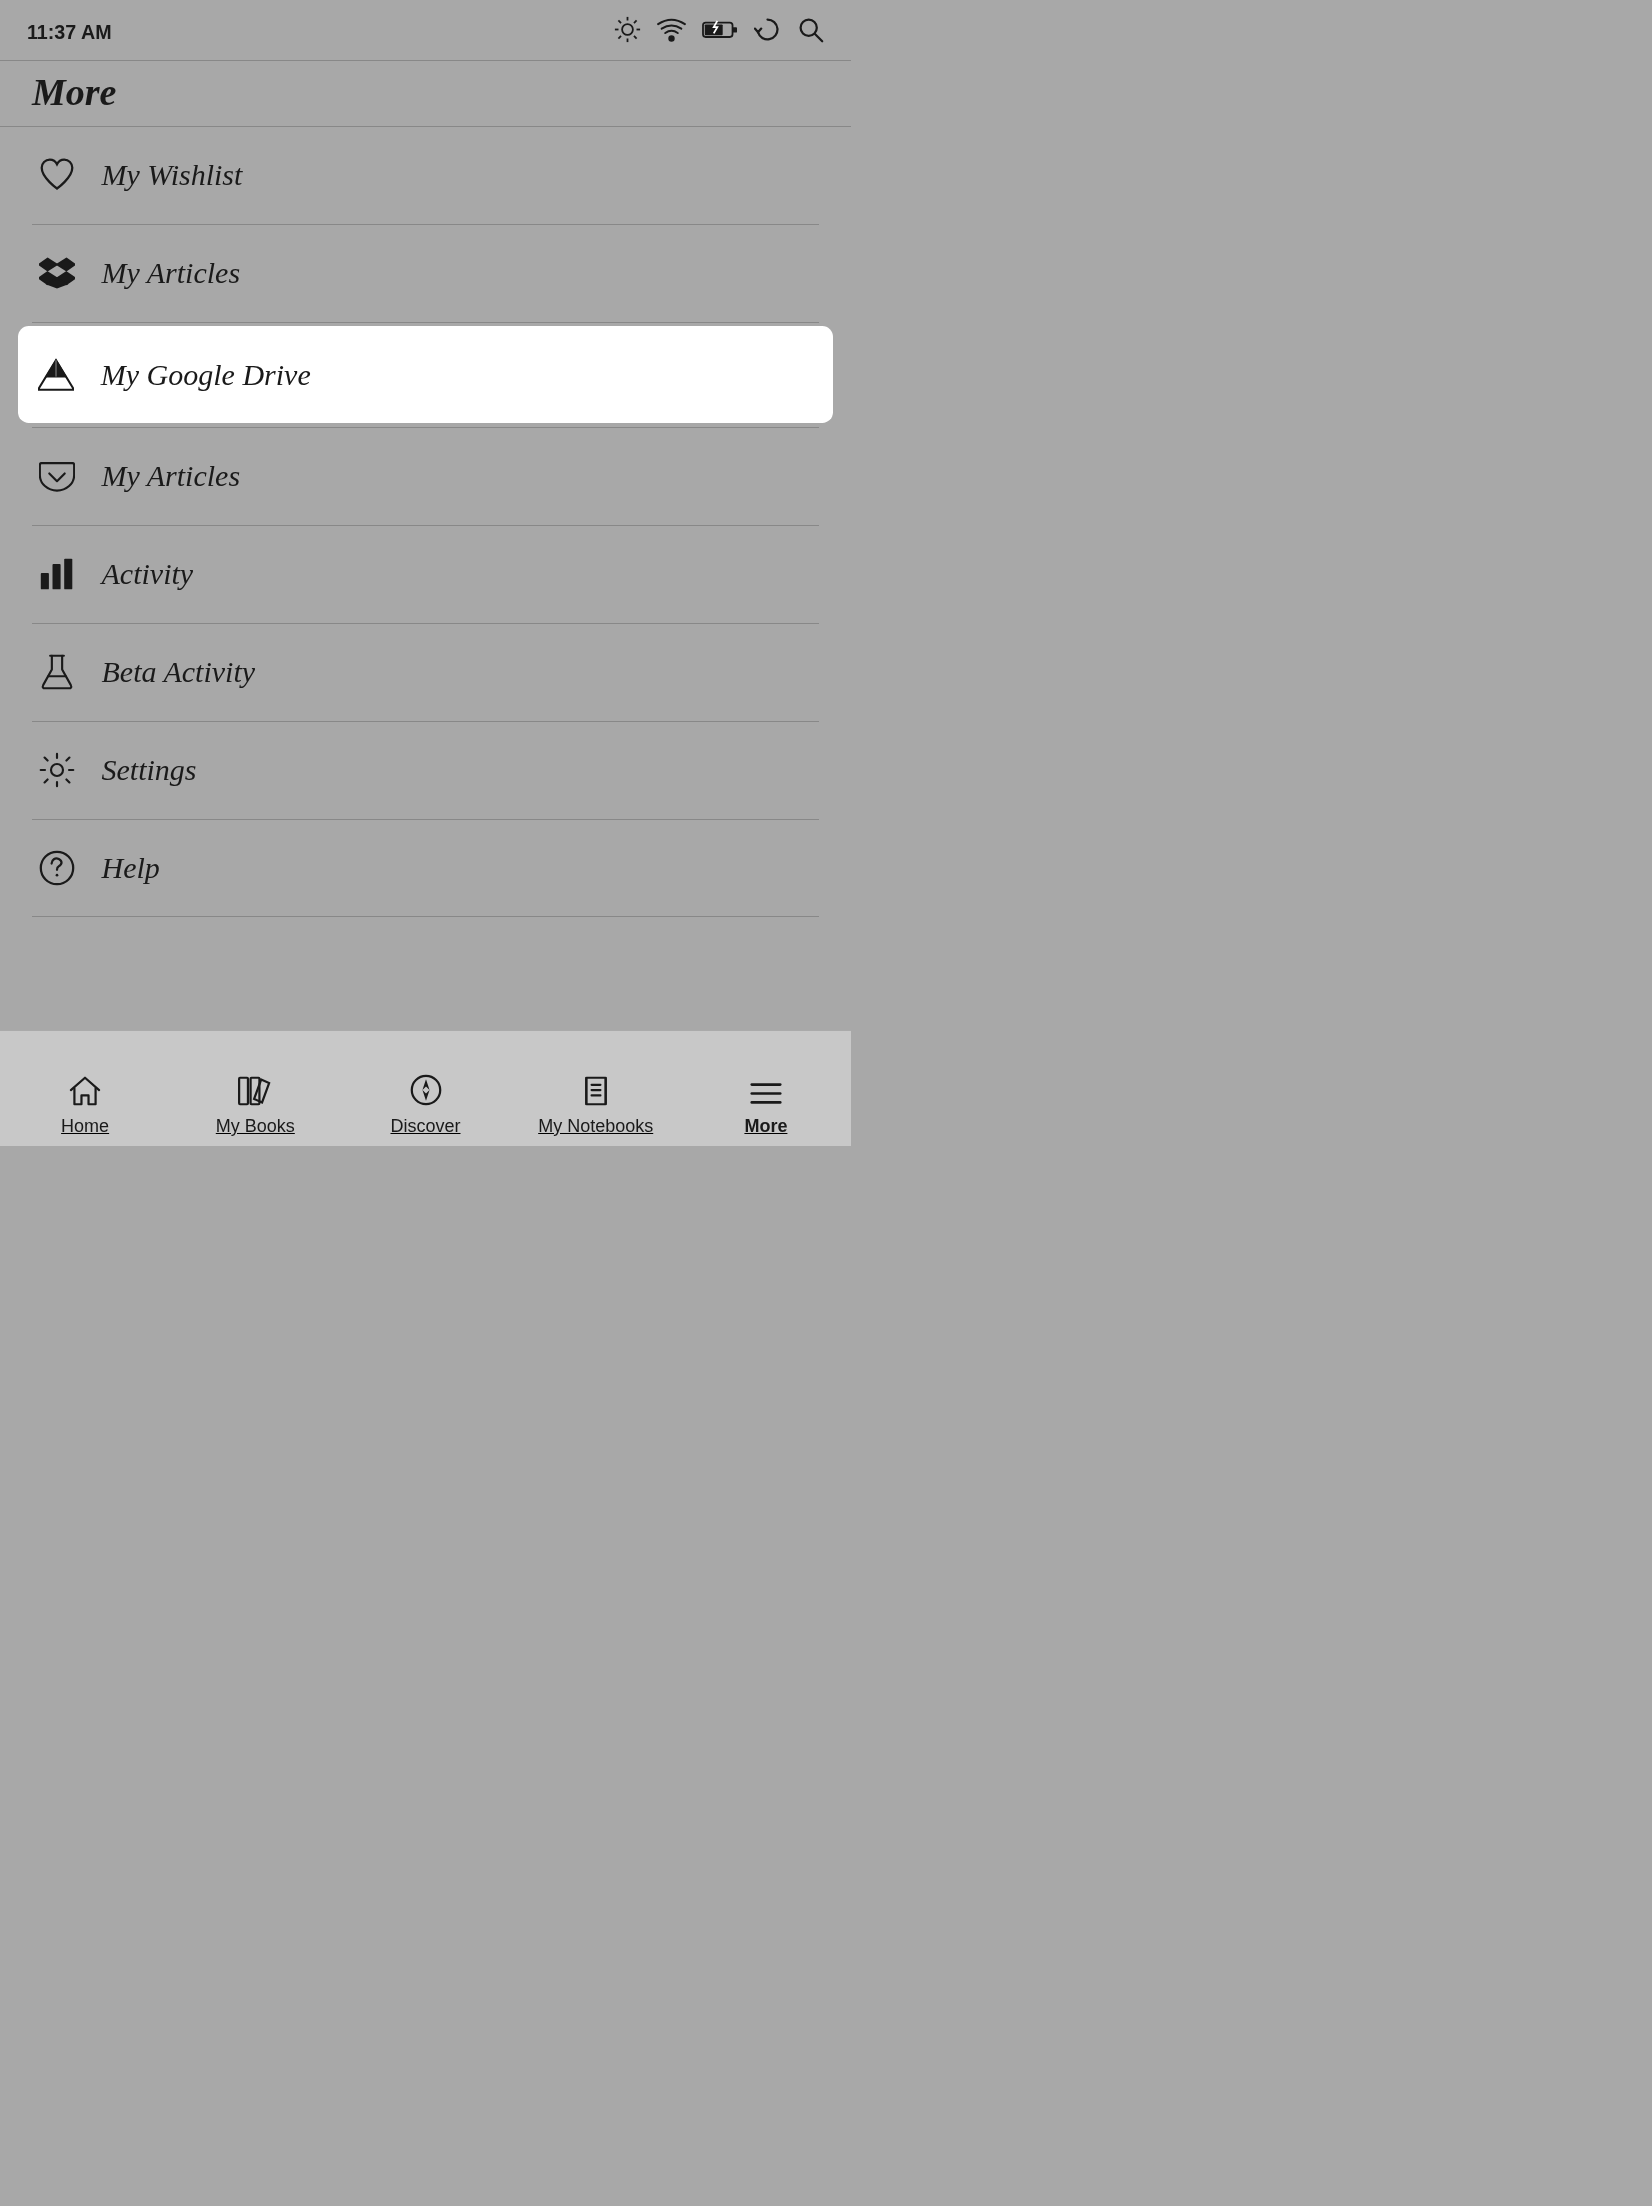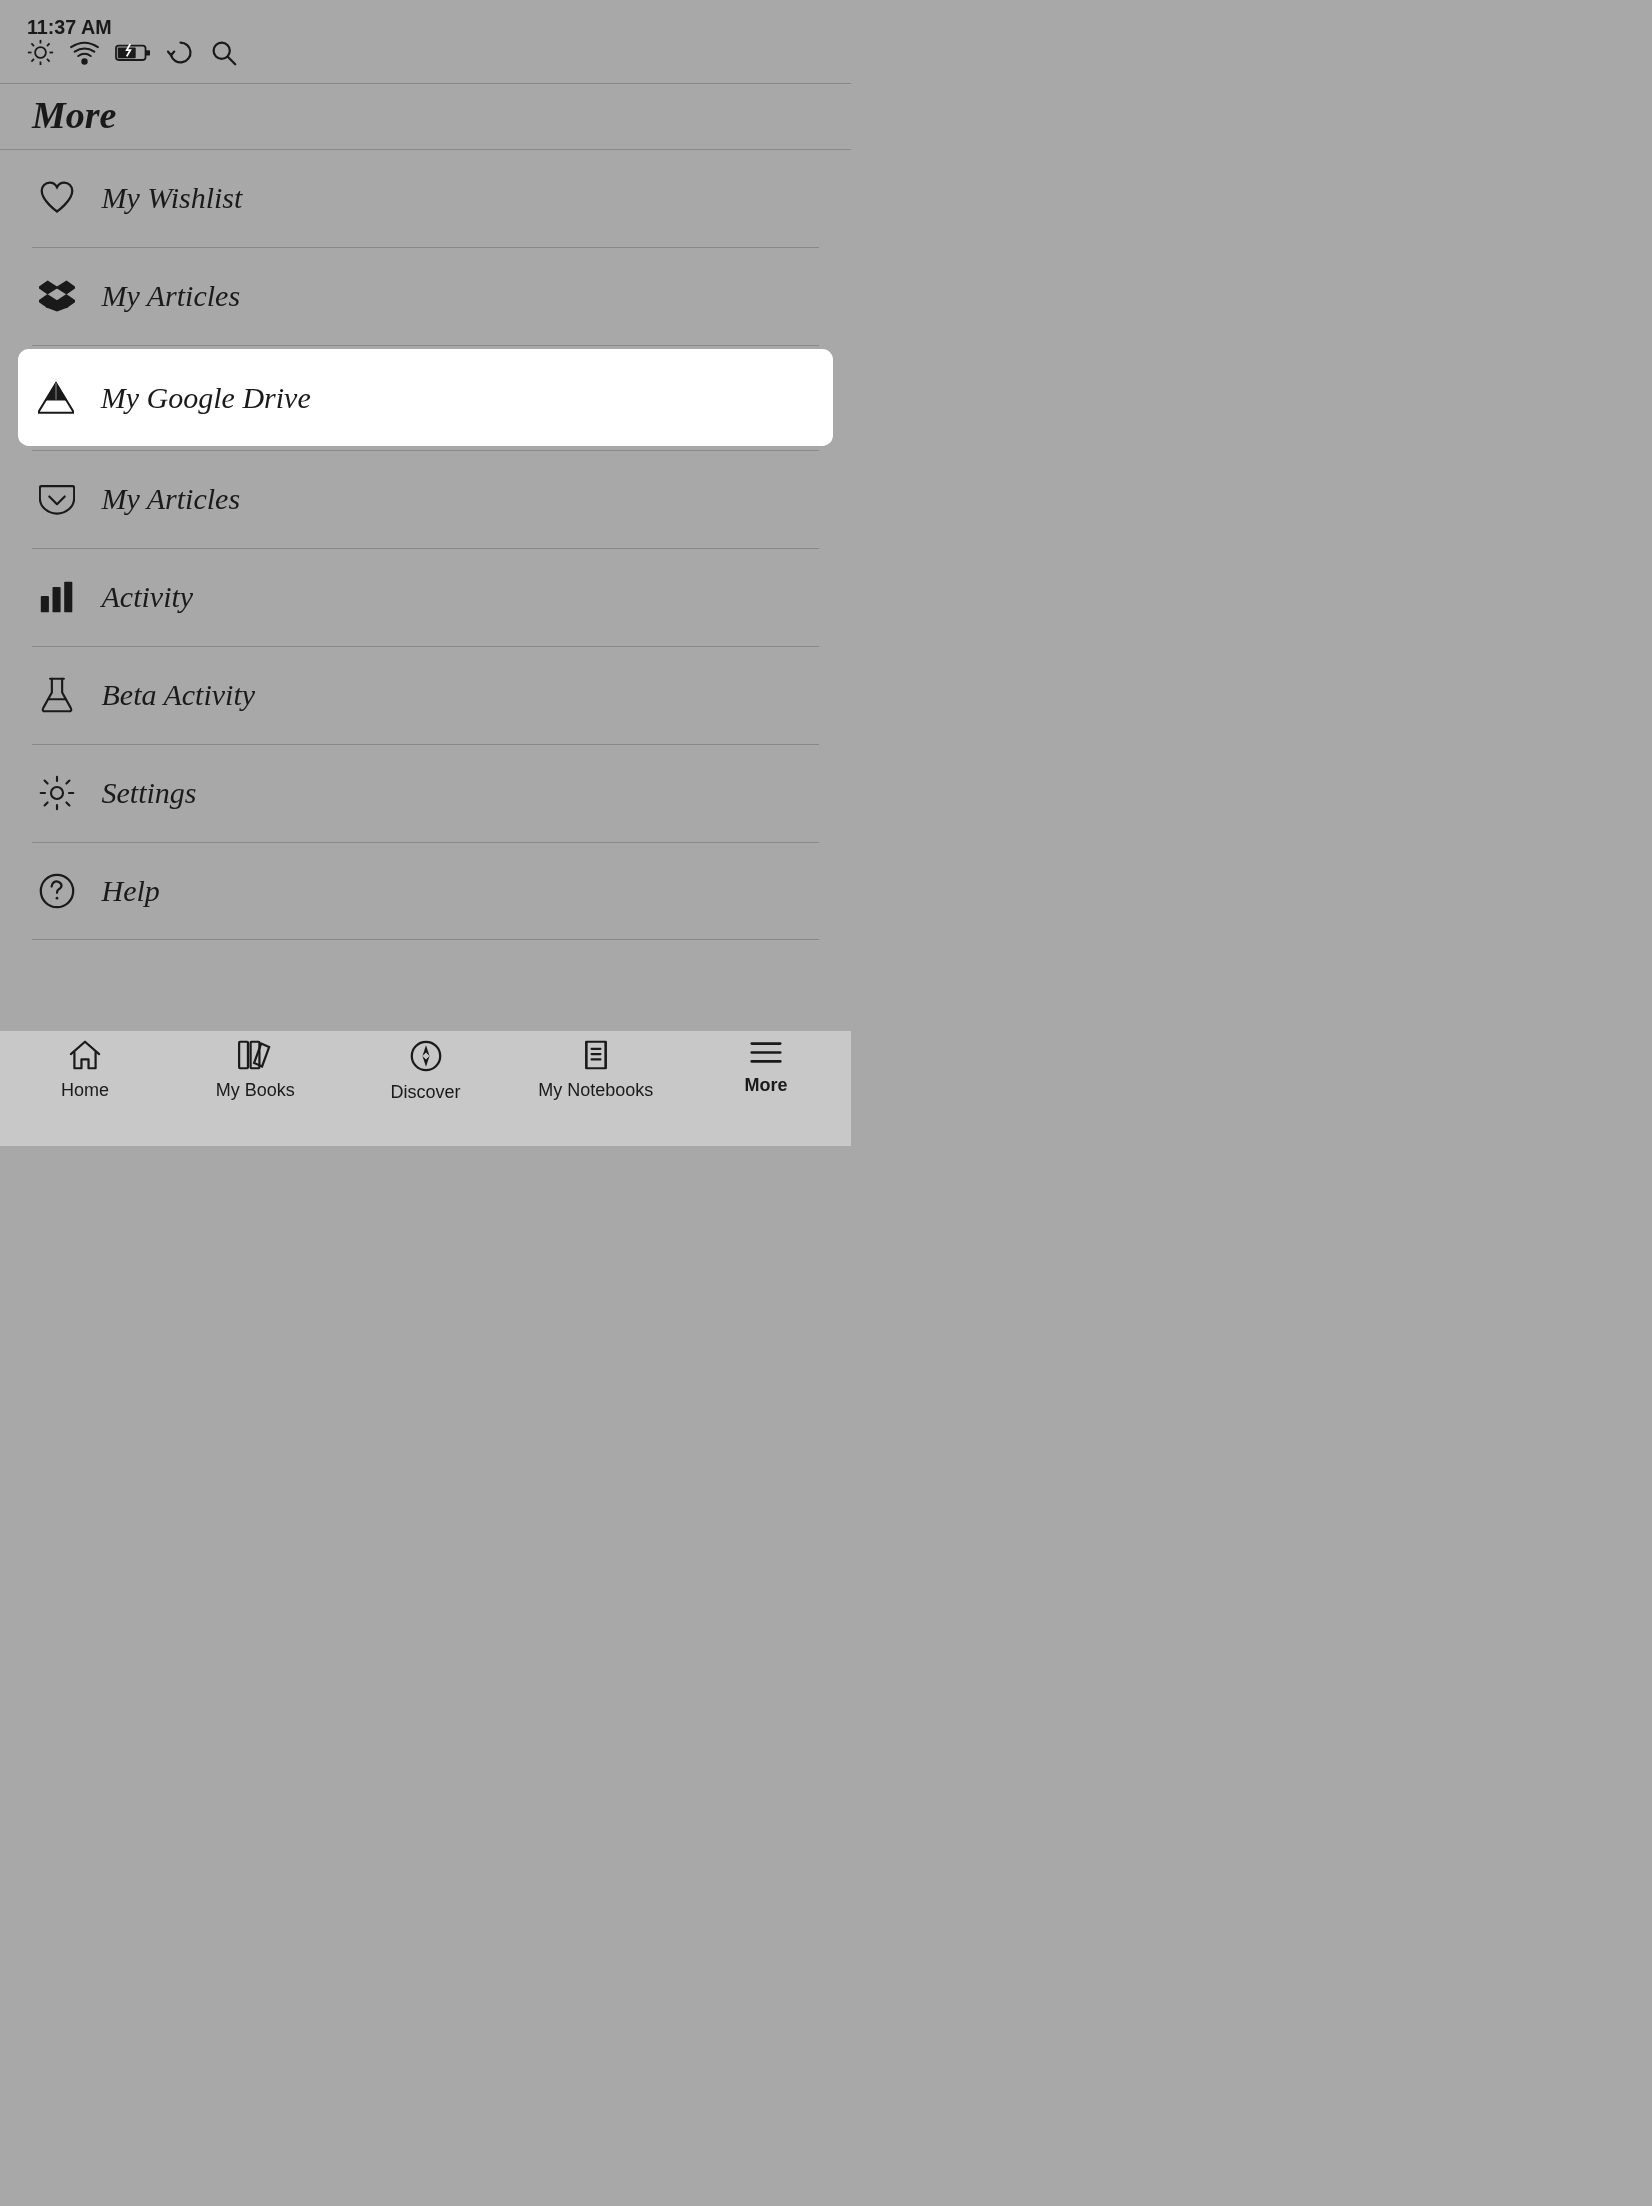--- a/index.html
+++ b/index.html
@@ -17,8 +17,8 @@
     .status-bar {
       display: flex;
       justify-content: space-between;
+      align-items: center;
       padding: 16px 27px 10.7px 27px;
-      flex-direction: column;
     }
 
     .status-time {

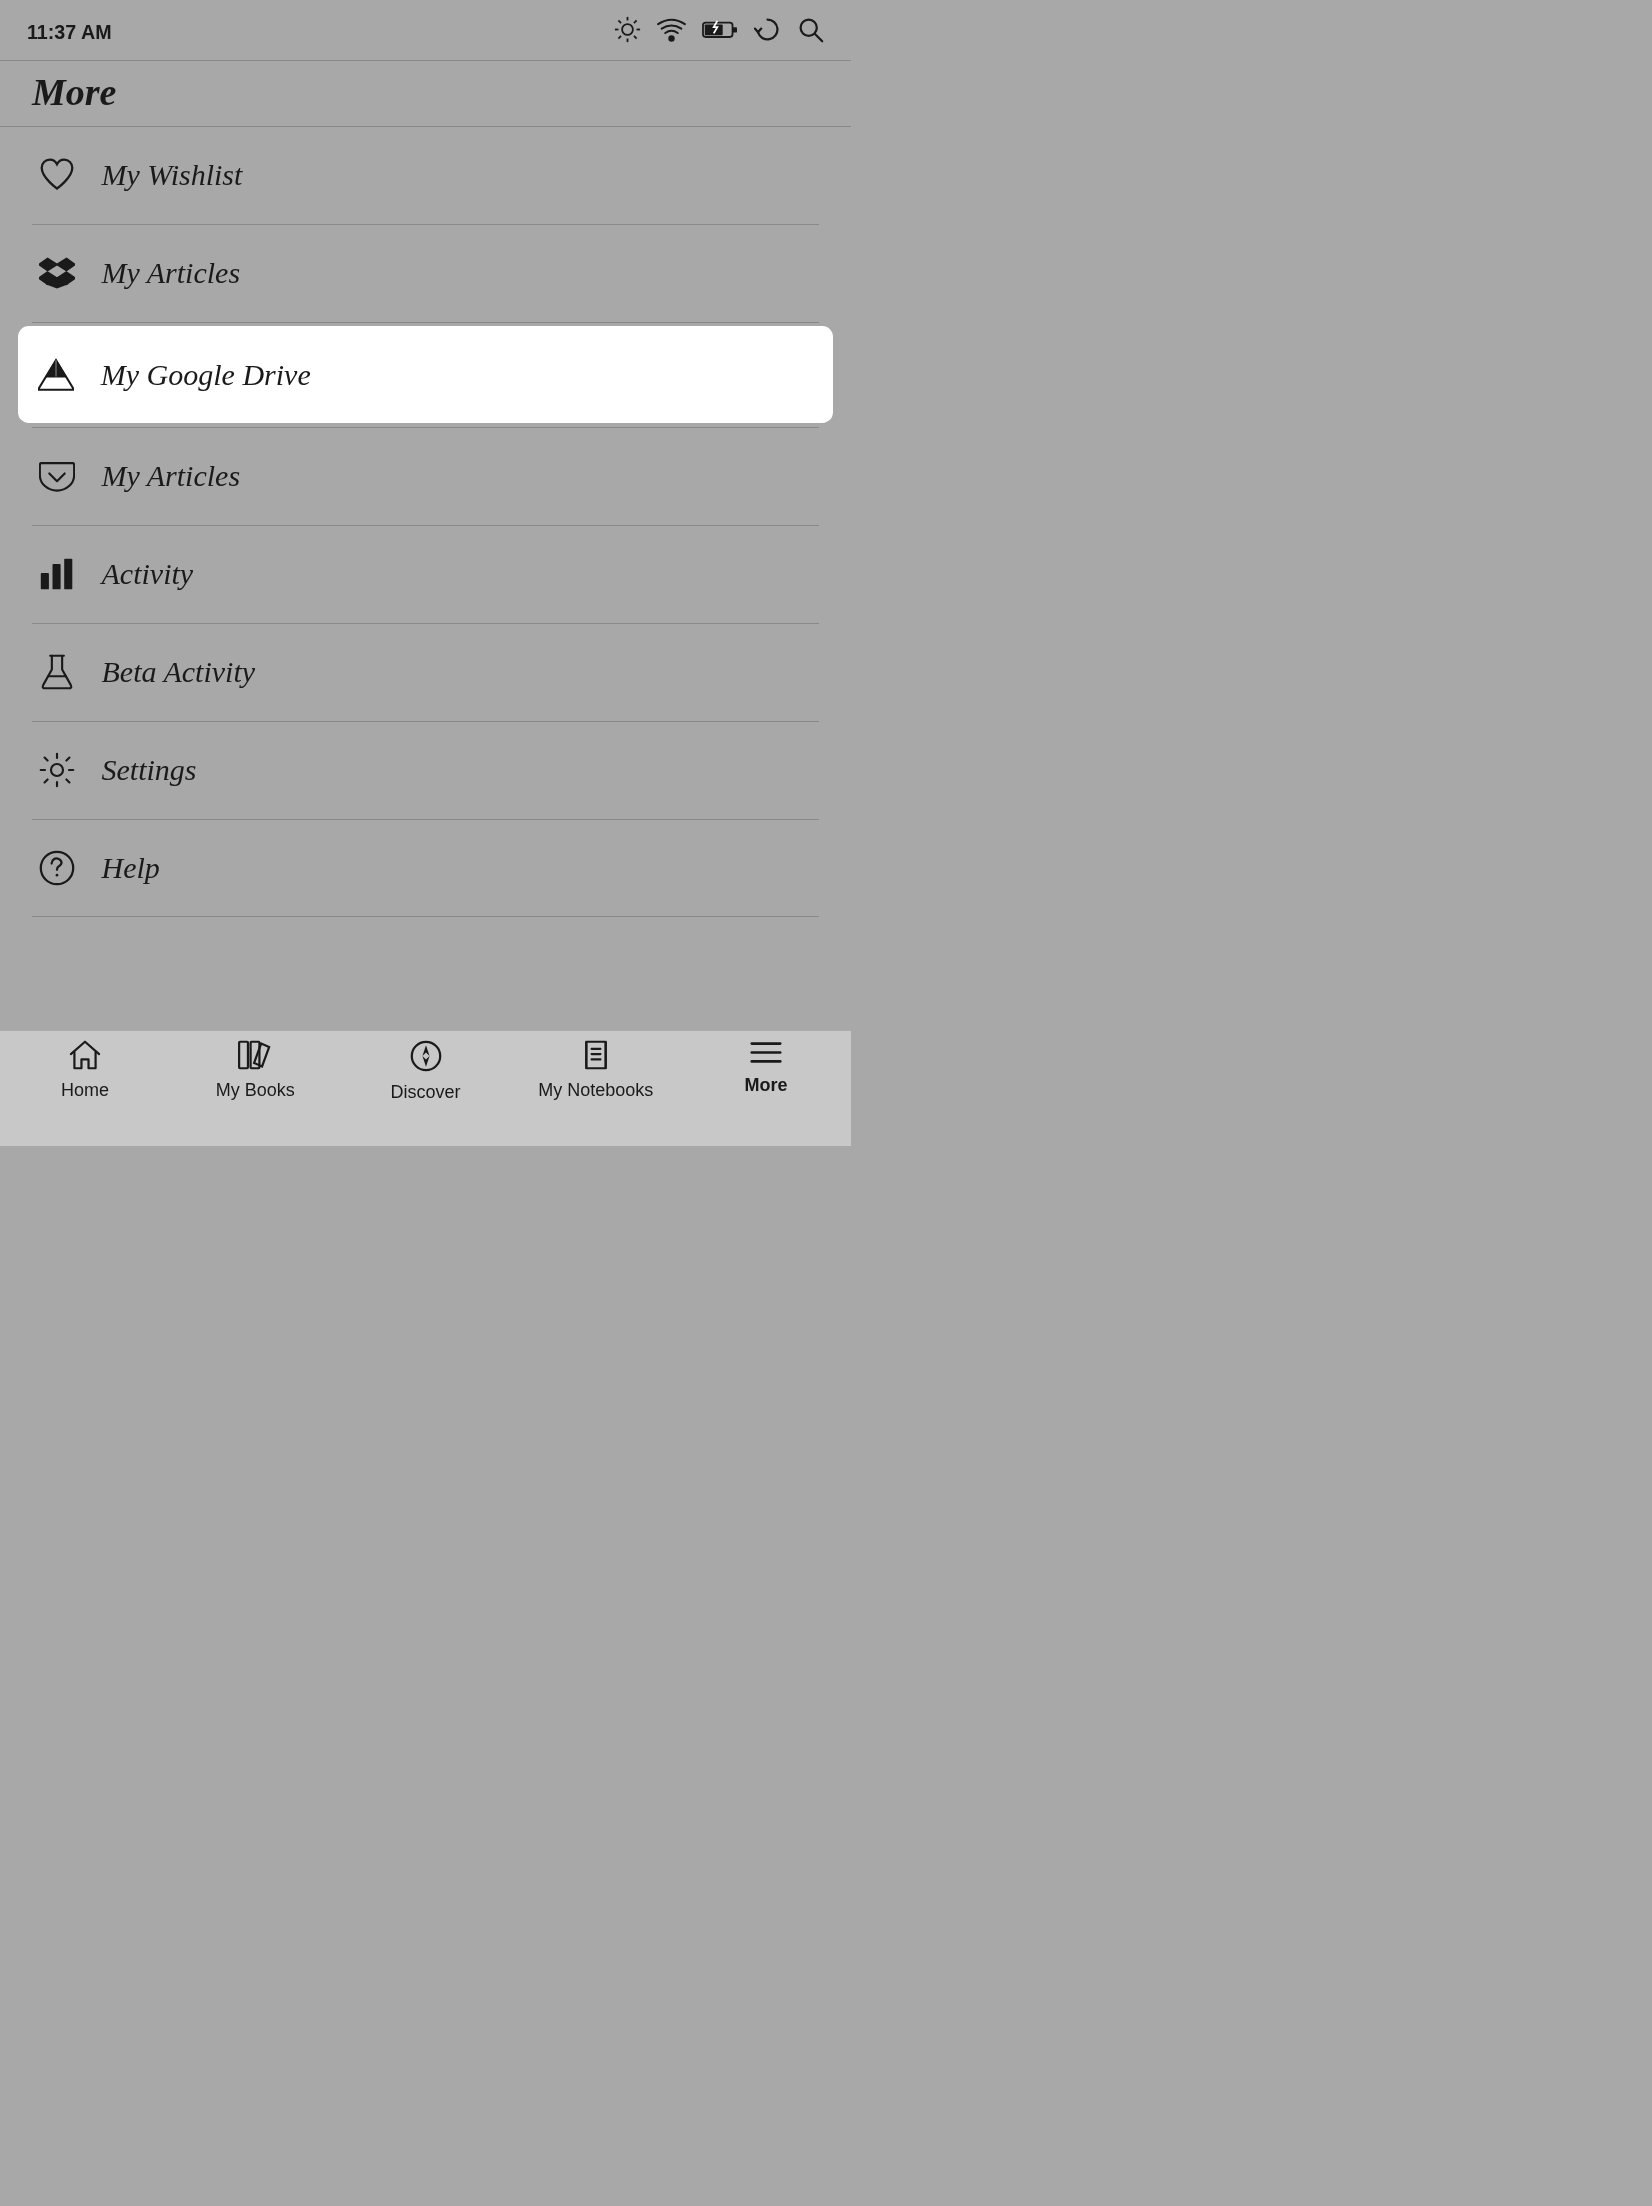--- a/index.html
+++ b/index.html
@@ -102,8 +102,9 @@
       height: 116px;
       background-color: #c8c8c8;
       display: flex;
-      align-items: flex-start;
+      align-items: flex-end;
       border-top: 0.9px solid #aaa;
+      text-decoration: underline;
     }
 
     .nav-item {

